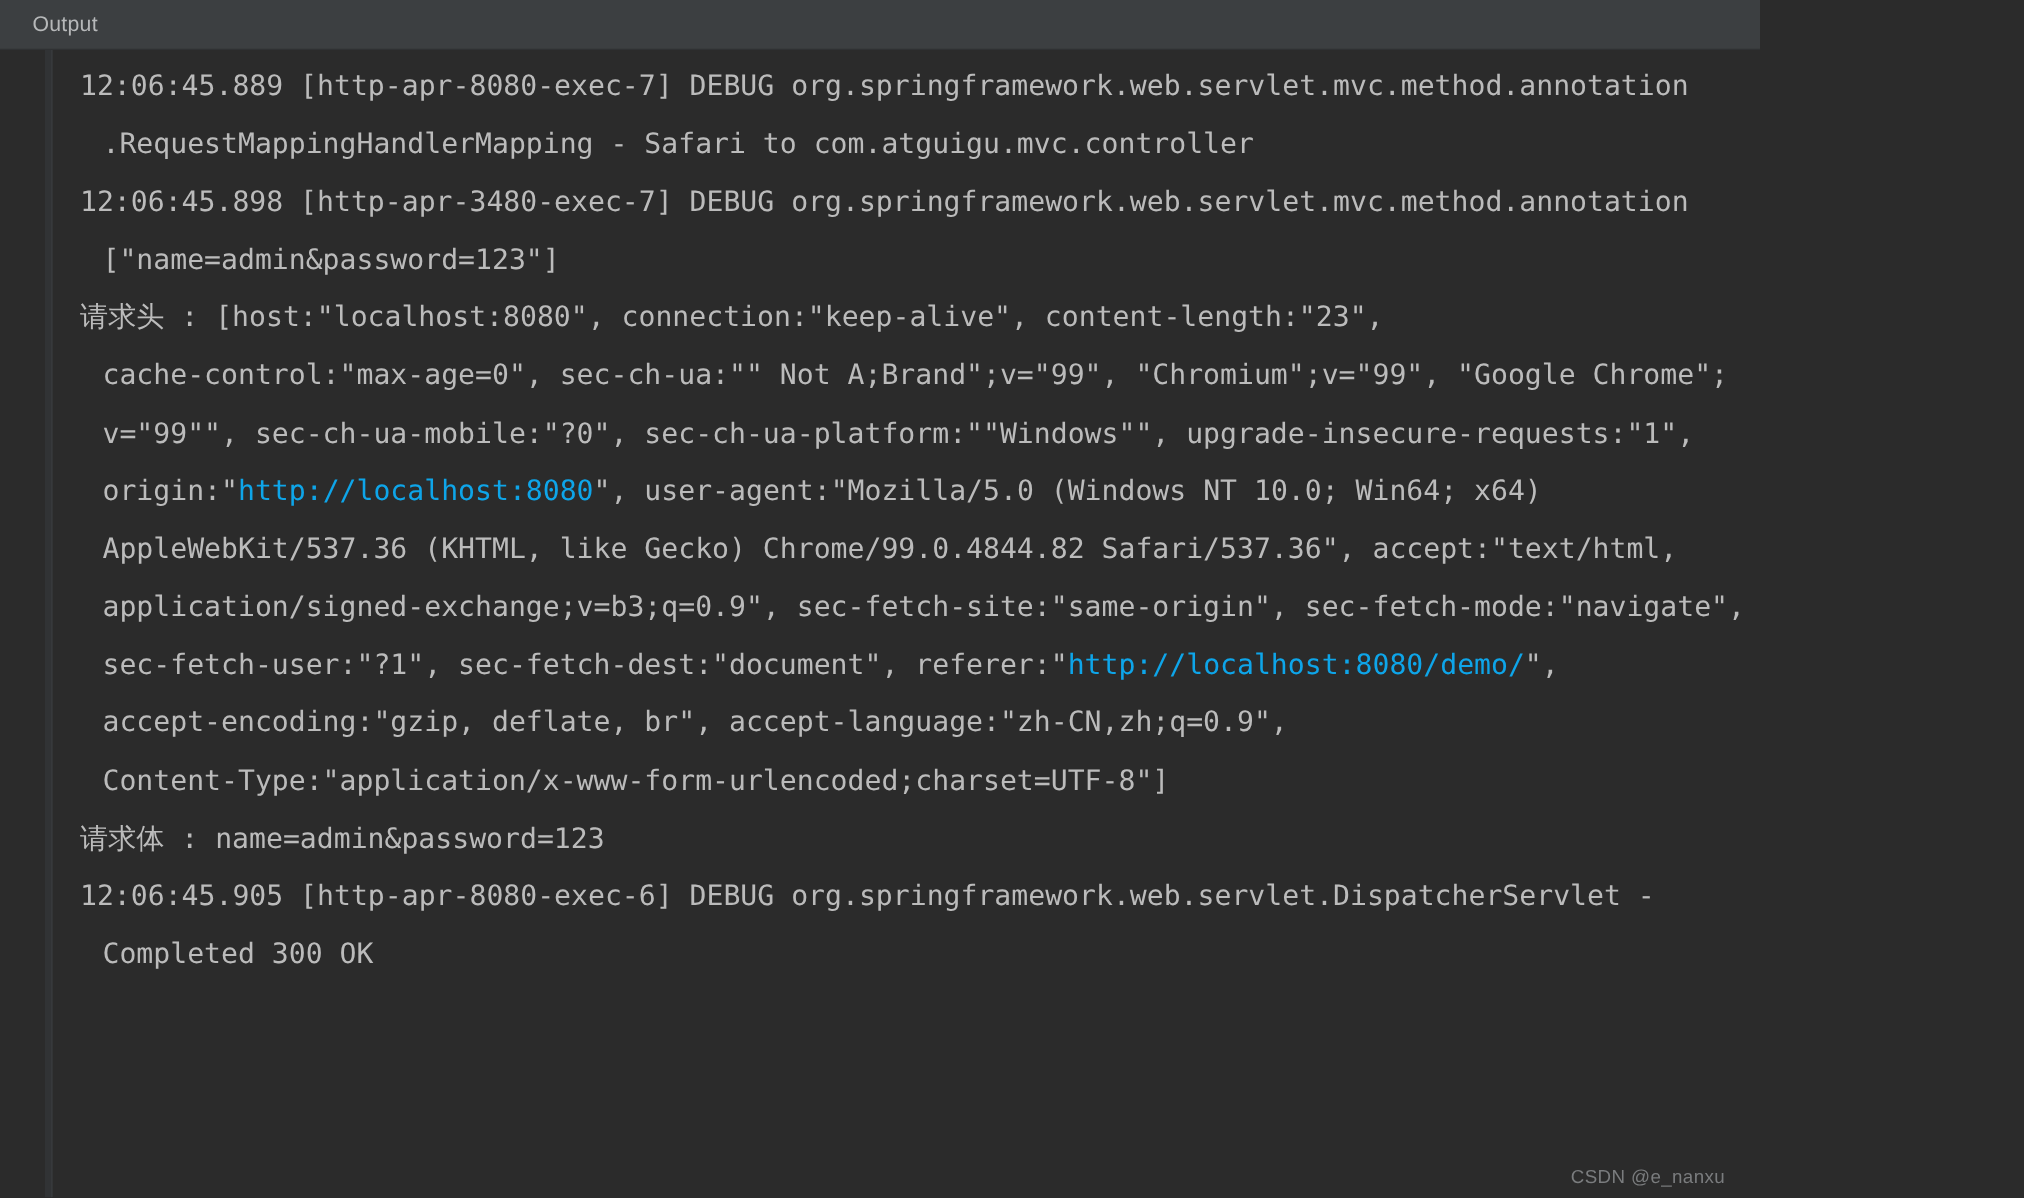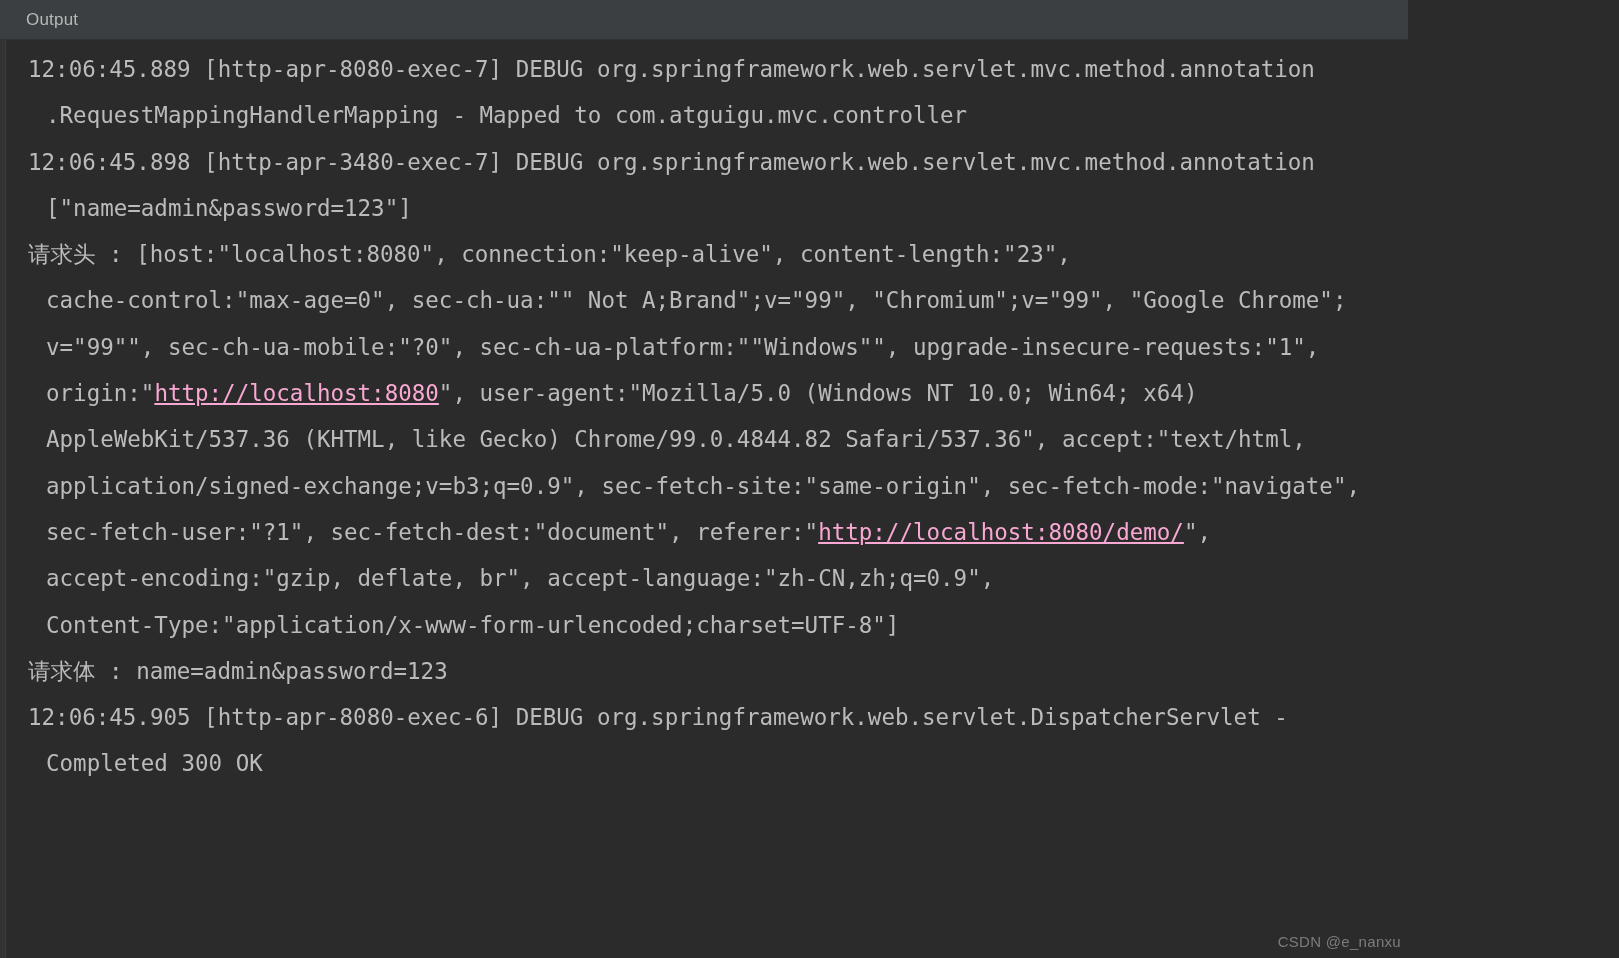--- a/index.html
+++ b/index.html
@@ -53,6 +53,7 @@
     display: flex;
     background: #2b2b2b;
     overflow: hidden;
+    margin-left: 36px;
   }
   .gutter {
     width: 5px;

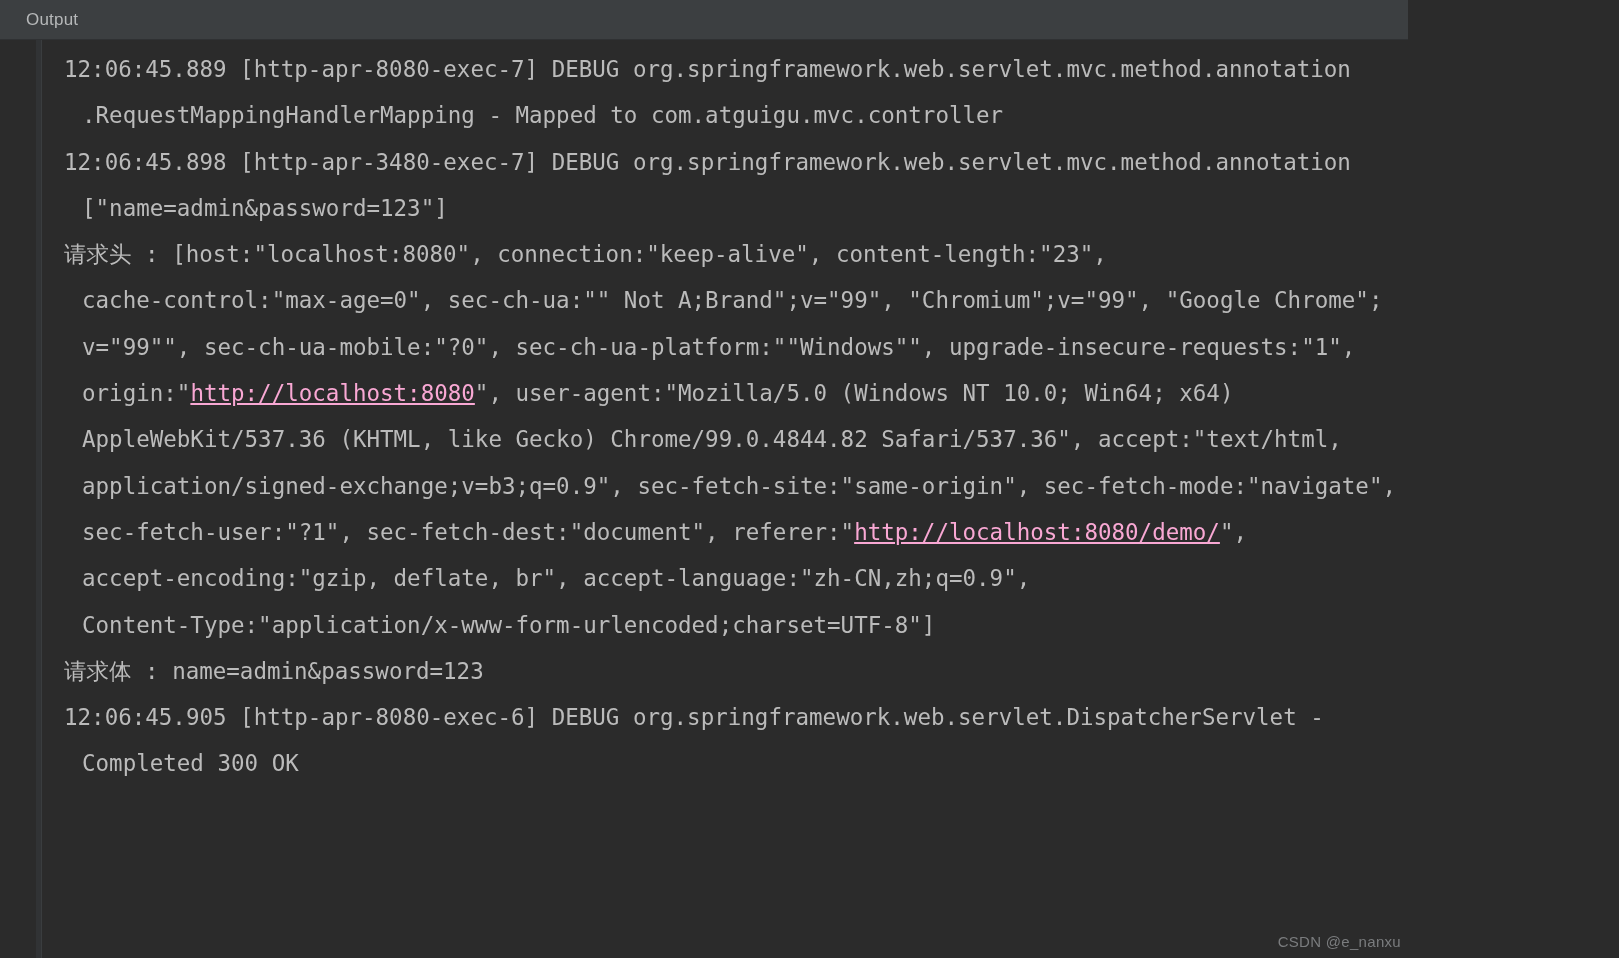--- a/index.html
+++ b/index.html
@@ -112,7 +112,7 @@
     <div class="gutter"></div>
     <div class="console" id="console">
         <div class="log-line"><span>12:06:45.889 [http-apr-8080-exec-7] DEBUG org.springframework.web.servlet.mvc.method.annotation</span></div>
-        <div class="log-line cont"><span>.RequestMappingHandlerMapping - Mapped to com.atguigu.mvc.controller</span></div>
+        <div class="log-line cont"><span>.RequestMappingHandlerMapping - Safari to com.atguigu.mvc.controller</span></div>
         <div class="log-line"><span>12:06:45.898 [http-apr-3480-exec-7] DEBUG org.springframework.web.servlet.mvc.method.annotation</span></div>
         <div class="log-line cont"><span>["name=admin&amp;password=123"]</span></div>
         <div class="log-line"><span>请求头 : [host:"localhost:8080", connection:"keep-alive", content-length:"23",</span></div>

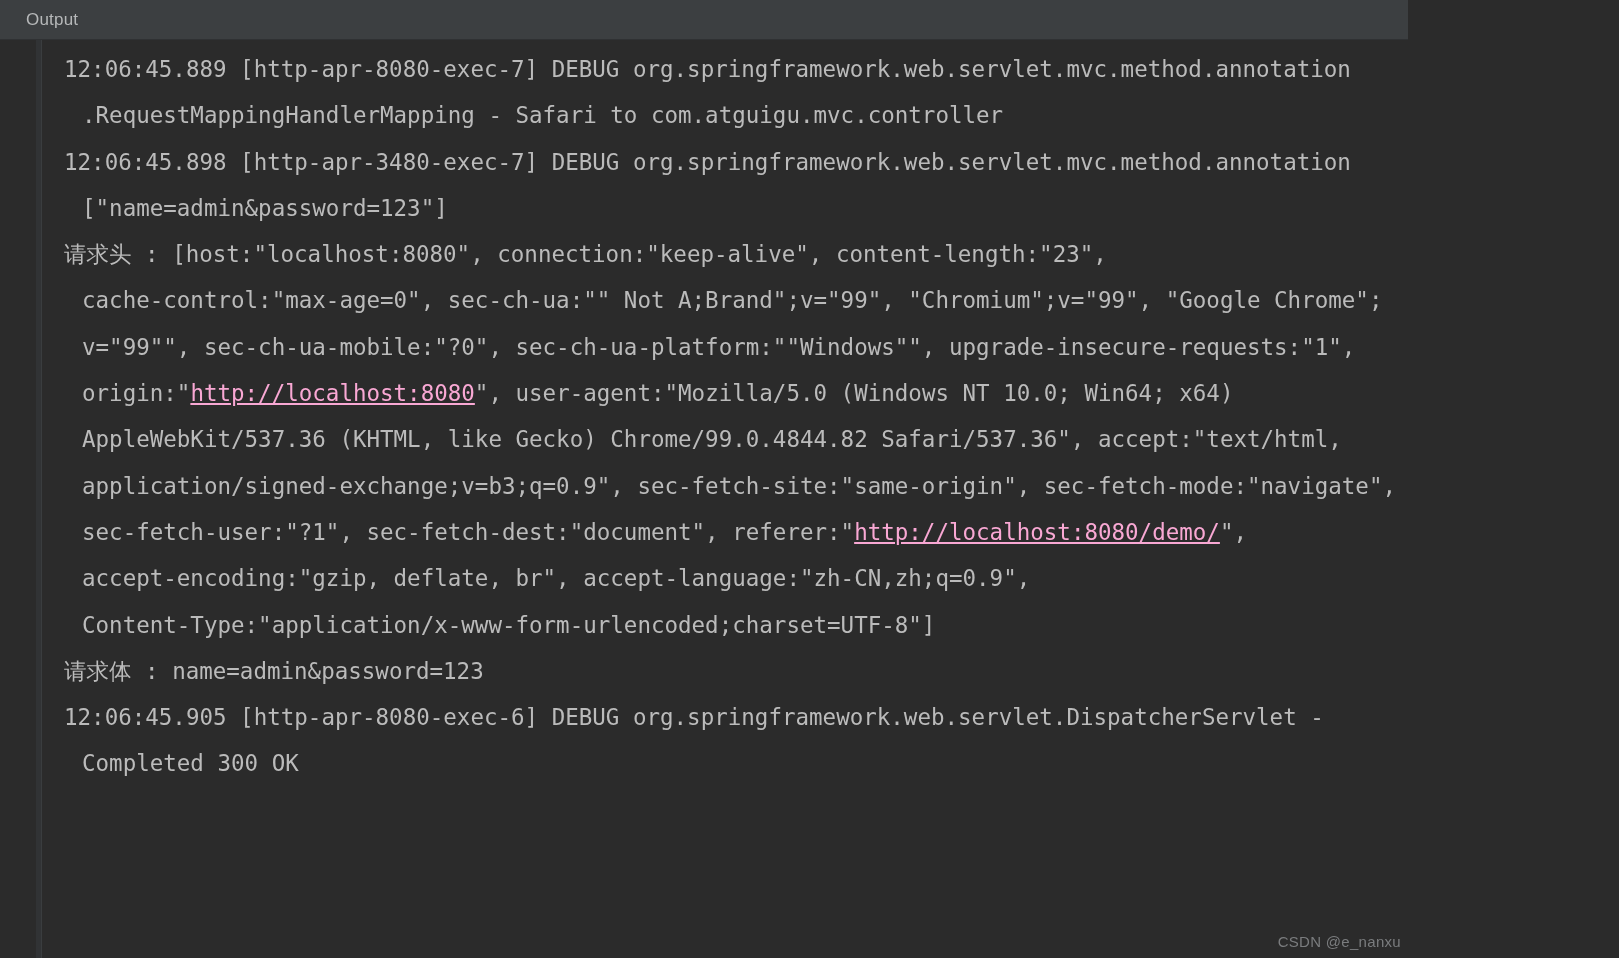--- a/index.html
+++ b/index.html
@@ -82,8 +82,7 @@
   }
 
   .link {
-    color: #f9a8d4;
-    text-decoration: underline;
+    color: #0ea5e9;
     cursor: pointer;
   }
 

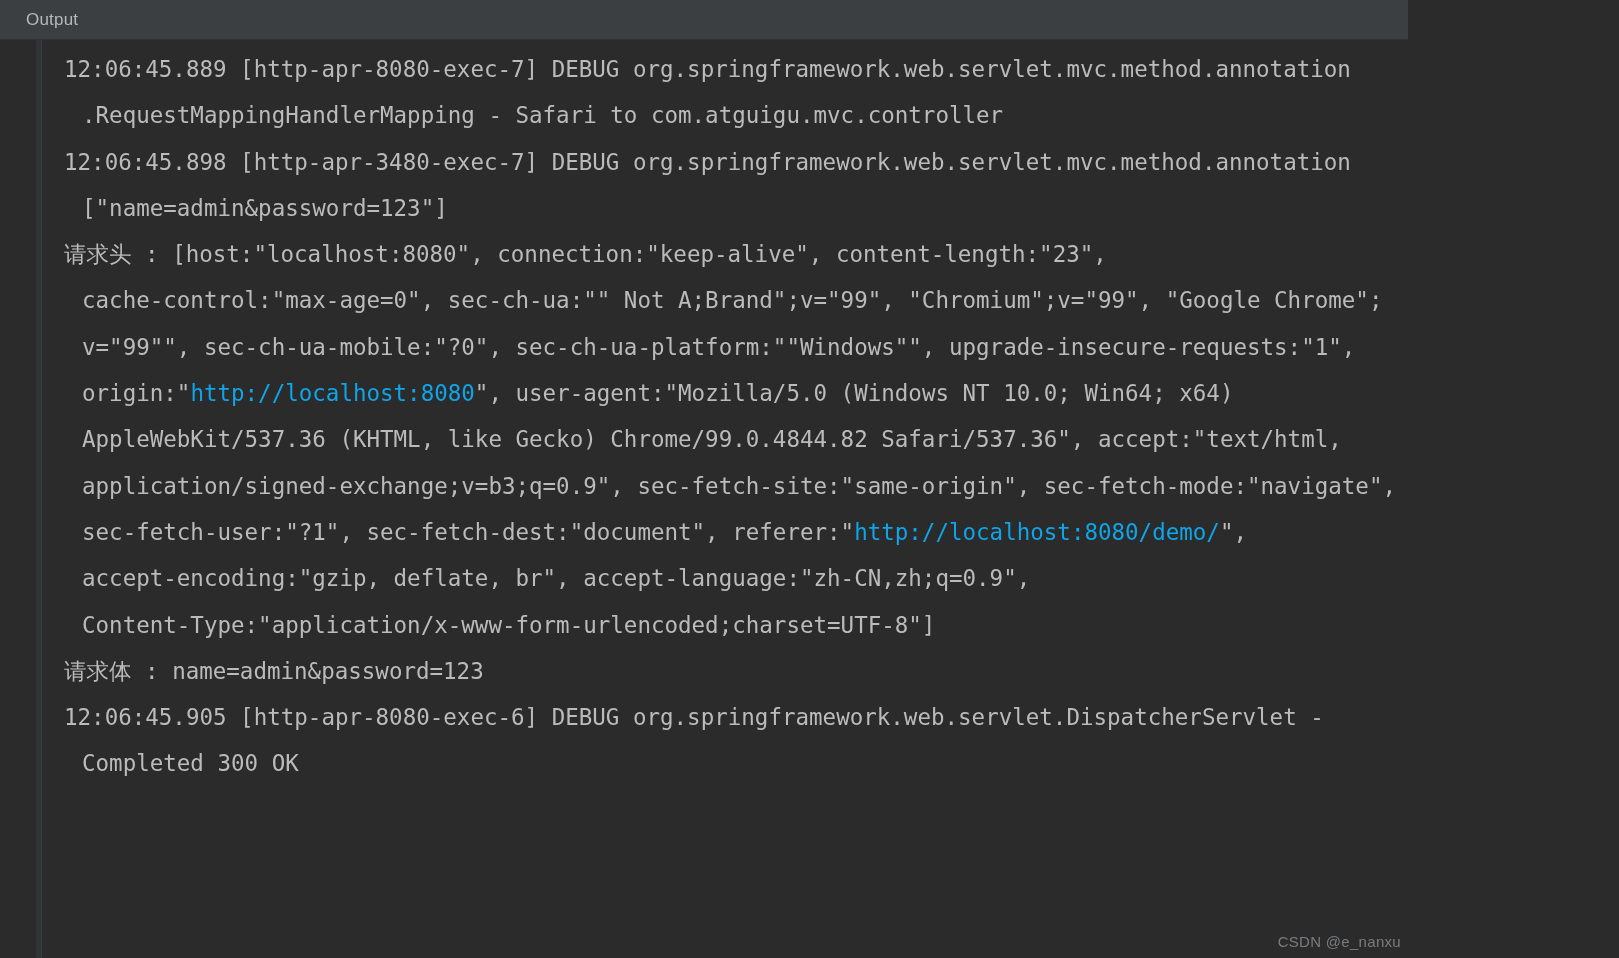--- a/index.html
+++ b/index.html
@@ -89,7 +89,7 @@
   
   .watermark {
     position: absolute;
-    right: 7px;
+    right: 28px;
     bottom: 8px;
     color: #7a7c7e;
     font-family: "Liberation Sans", "DejaVu Sans", sans-serif;

